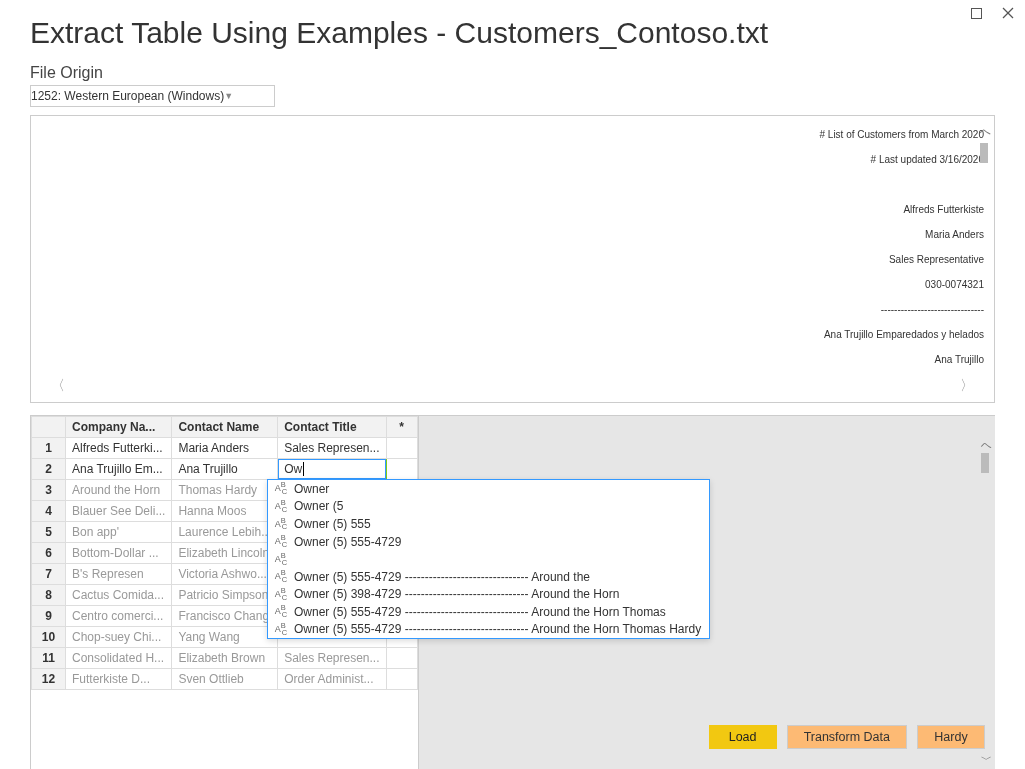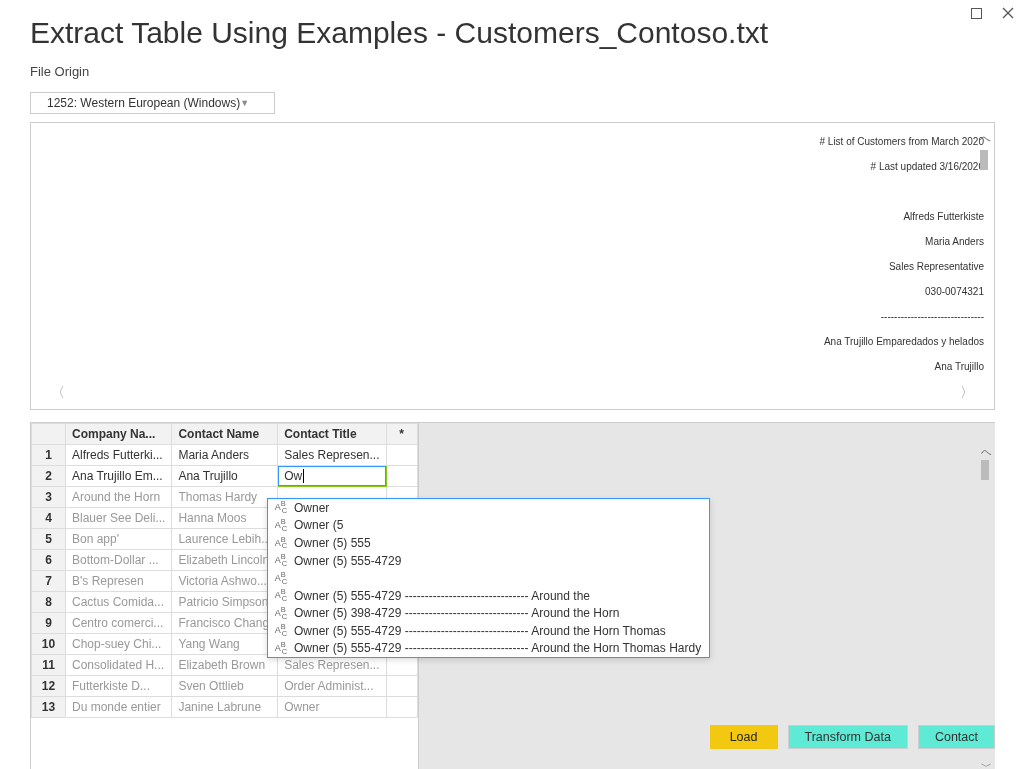--- a/index.html
+++ b/index.html
@@ -39,9 +39,9 @@
     margin-bottom: 14px;
   }
   .label {
-    font-size: 13px;
+    font-size: 16px;
     color: #444;
-    margin-bottom: 13px;
+    margin-bottom: 3px;
   }
   .dropdown {
     border: 1px solid #ccc;

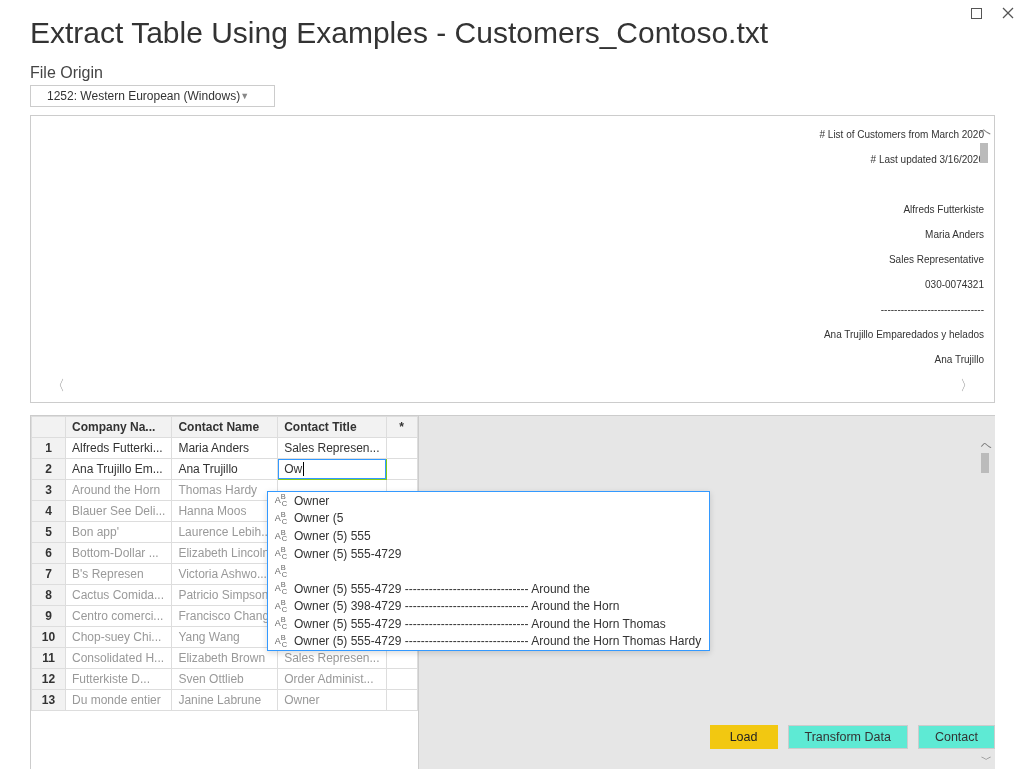--- a/index.html
+++ b/index.html
@@ -45,7 +45,7 @@
   }
   .dropdown {
     border: 1px solid #ccc;
-    padding: 2px 16px;
+    padding: 2px 0;
     width: 245px;
     height: 22px;
     display: flex;

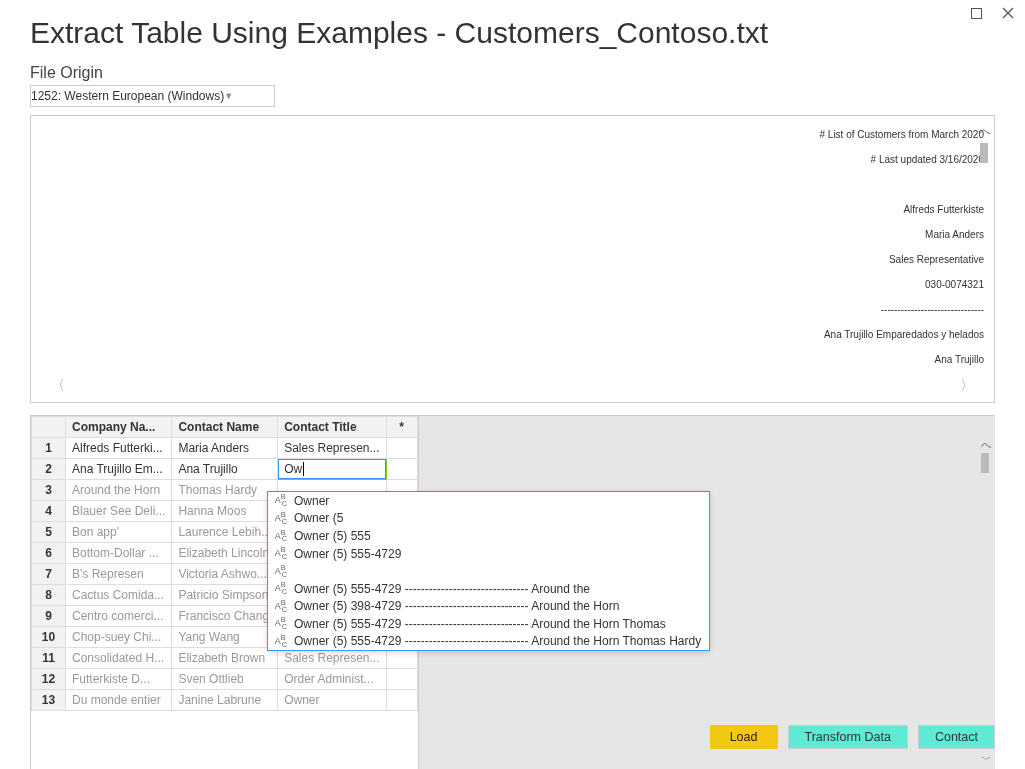--- a/index.html
+++ b/index.html
@@ -197,7 +197,6 @@
     font-size: 12px;
     z-index: 50;
     box-shadow: 0 2px 6px rgba(0,0,0,0.15);
-    margin-top: 12px;
   }
   .suggest-popup .item {
     padding: 1.4px 8px 1.4px 6px;

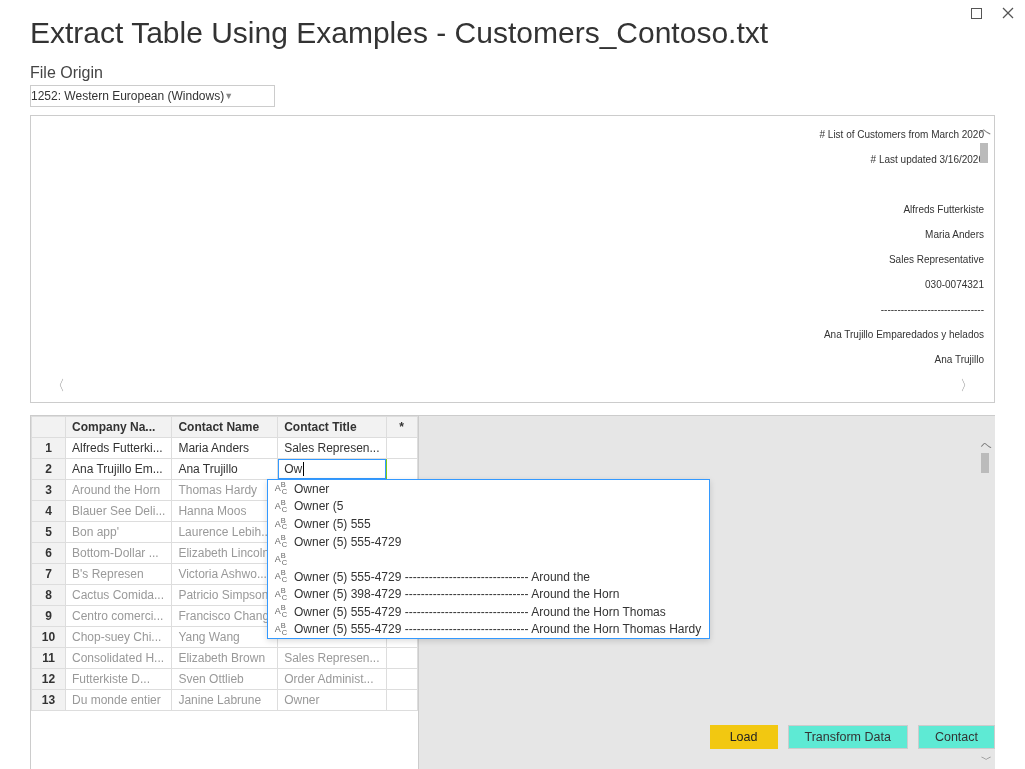--- a/index.html
+++ b/index.html
@@ -388,13 +388,6 @@
                 <td class="suggest">Order Administ...</td>
                 <td class="suggest"></td>
               </tr>
-              <tr>
-                <td class="rowhead">13</td>
-                <td class="suggest">Du monde entier</td>
-                <td class="suggest">Janine Labrune</td>
-                <td class="suggest">Owner</td>
-                <td class="suggest"></td>
-              </tr>
             </tbody>
         </table>
       </div>

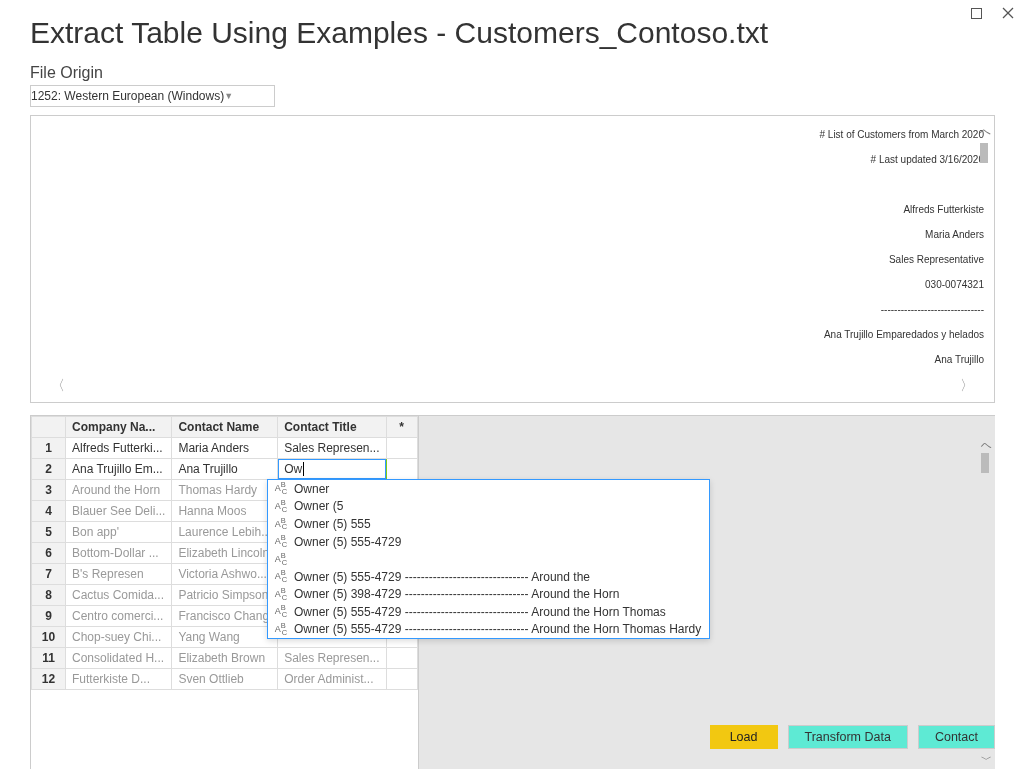--- a/index.html
+++ b/index.html
@@ -215,7 +215,7 @@
   .footer {
     position: absolute;
     bottom: 20px;
-    right: 30px;
+    right: 40px;
     display: flex;
     gap: 10px;
   }

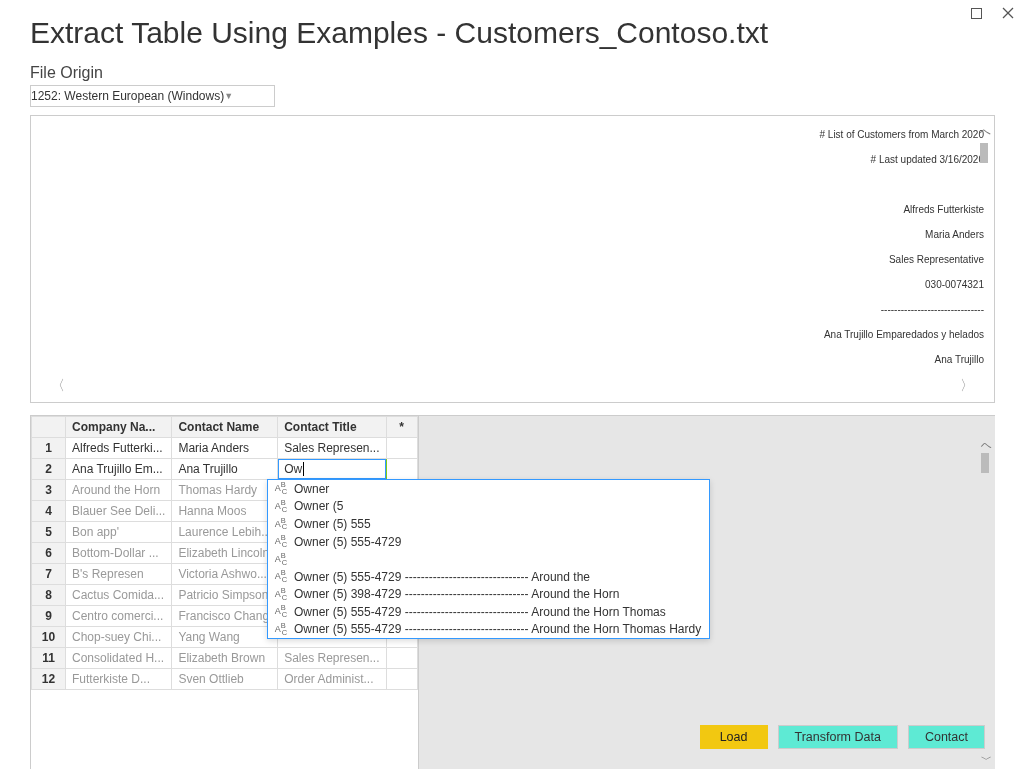--- a/index.html
+++ b/index.html
@@ -223,7 +223,7 @@
     border: 1px solid #ccc;
     padding: 4px 16px;
     font-size: 12.5px;
-    background: #5eead4;
+    background: #fdba74;
     cursor: pointer;
     min-width: 68px;
     text-align: center;

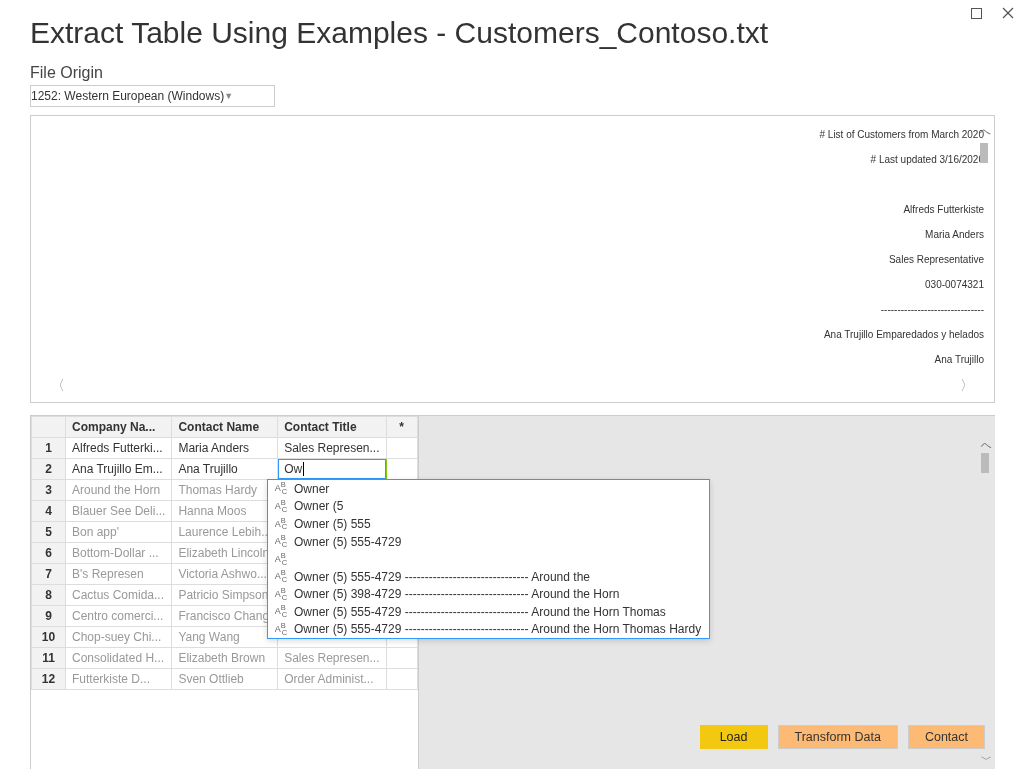--- a/index.html
+++ b/index.html
@@ -442,7 +442,7 @@
 <div class="footer">
   <div class="btn primary">Load</div>
   <div class="btn">Transform Data</div>
-  <div class="btn">Contact</div>
+  <div class="btn">Hardy</div>
 </div>
 
 </body></html>

